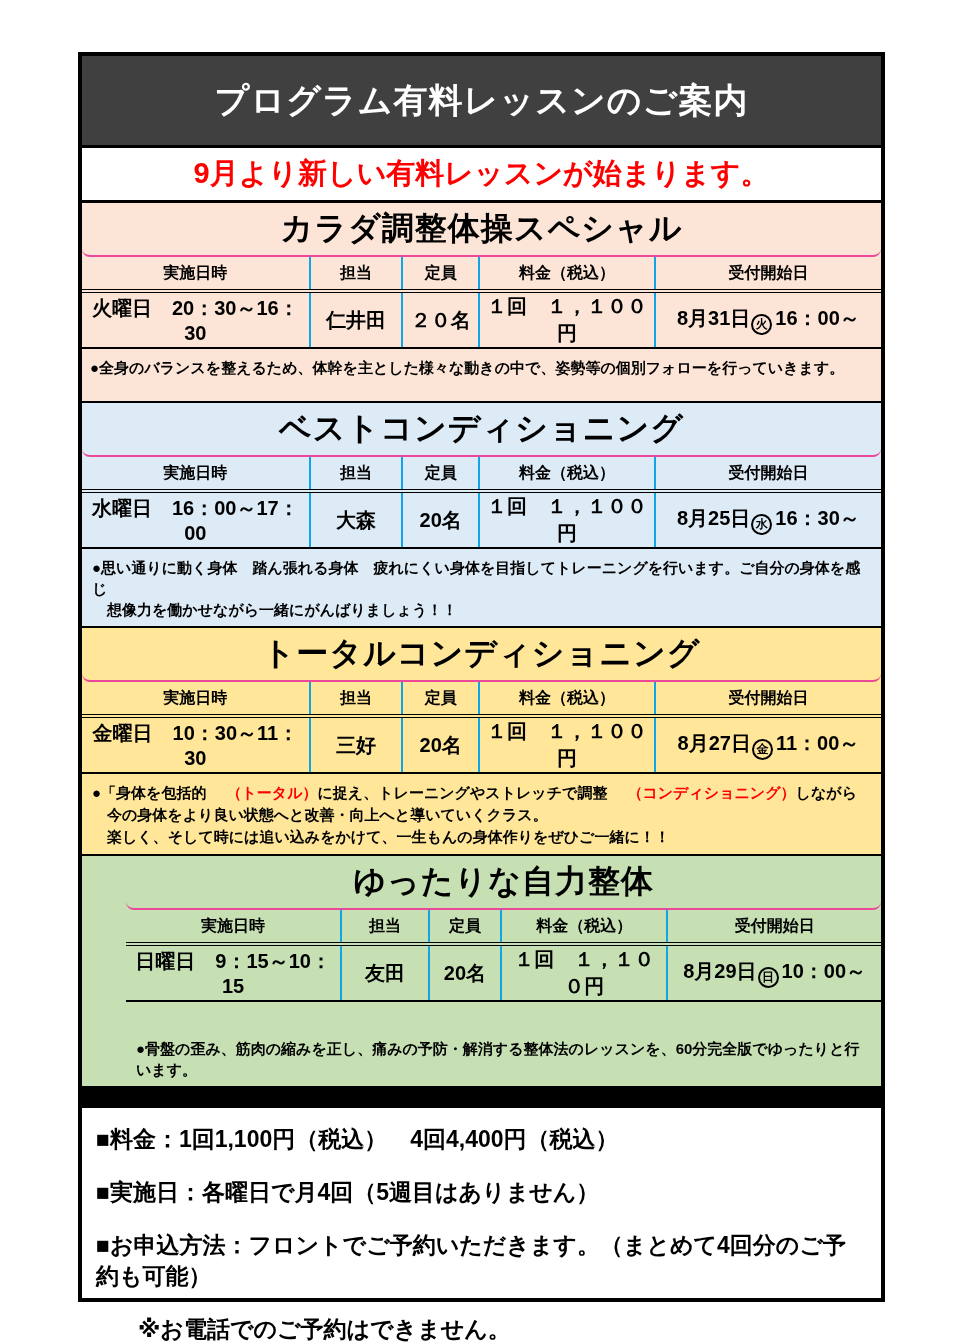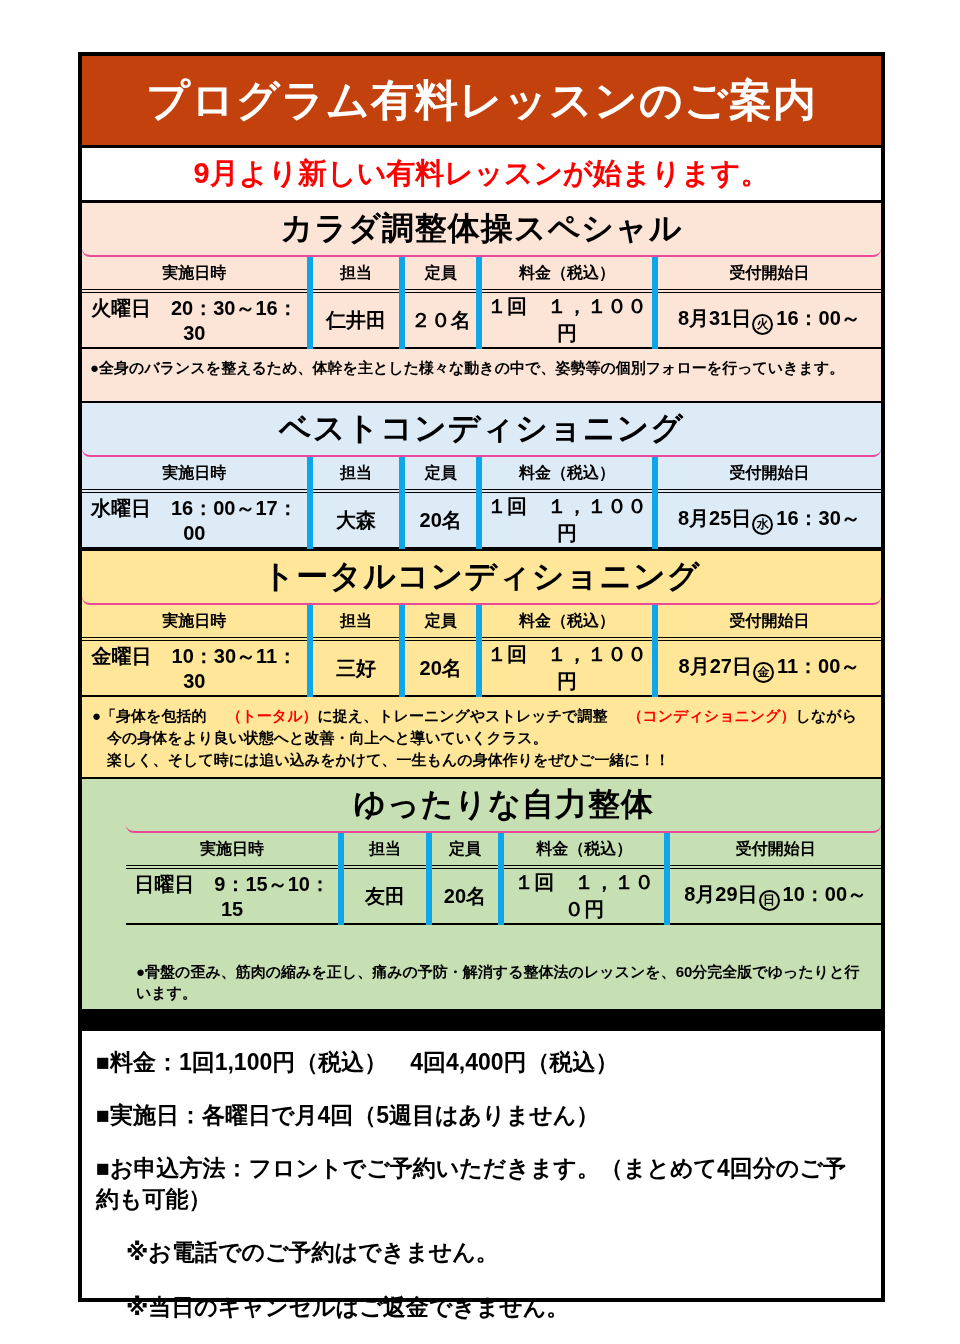--- a/index.html
+++ b/index.html
@@ -15,9 +15,9 @@
     display:flex; flex-direction:column;
   }
   .title-bar {
-    height:92px; background:#c2410c; color:#fff;
+    height:92px; background:#404040; color:#fff;
     display:flex; align-items:center; justify-content:center;
-    font-size:43px; letter-spacing:1px; border-bottom:3px solid #000;
+    font-size:34px; letter-spacing:1px; border-bottom:3px solid #000;
     flex:0 0 auto;
   }
   .subtitle-bar {

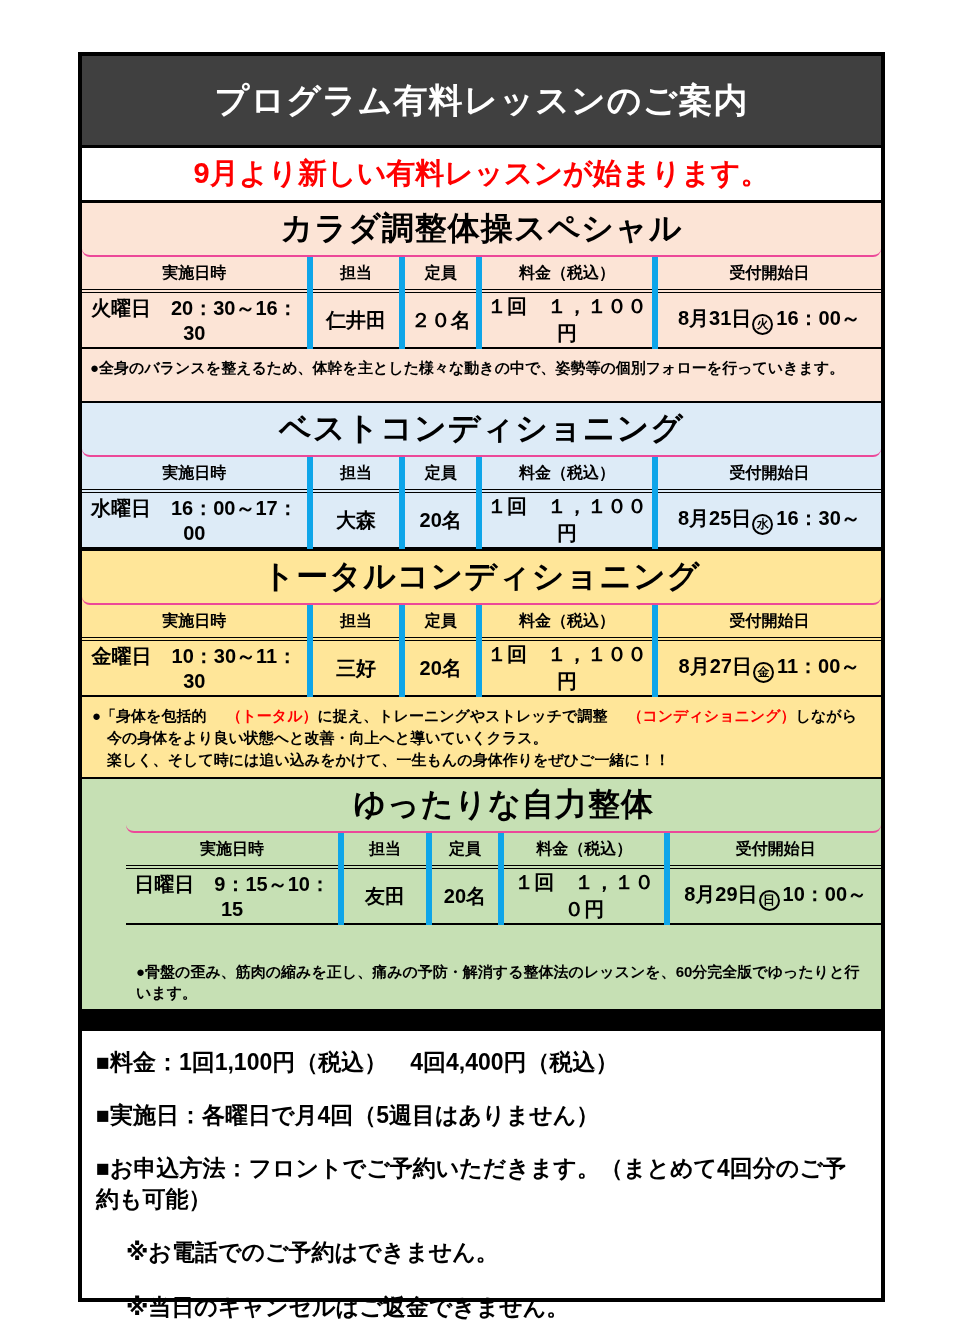--- a/index.html
+++ b/index.html
@@ -33,7 +33,7 @@
   }
   table.sec-table { width:100%; border-collapse:collapse; table-layout:fixed; }
   table.sec-table td { text-align:center; vertical-align:middle; padding:0 4px; }
-  table.sec-table td + td { border-left:6px solid #0ea5e9; }
+  table.sec-table td + td { border-left:2px solid #0ea5e9; }
   tr.hdr td { height:34px; font-size:16px; border-bottom:4px double #000; }
   tr.data td { height:52px; font-size:20px; border-bottom:2px solid #000; }
   .note { padding:8px 10px 6px 10px; font-size:15px; line-height:21px; text-align:left; }

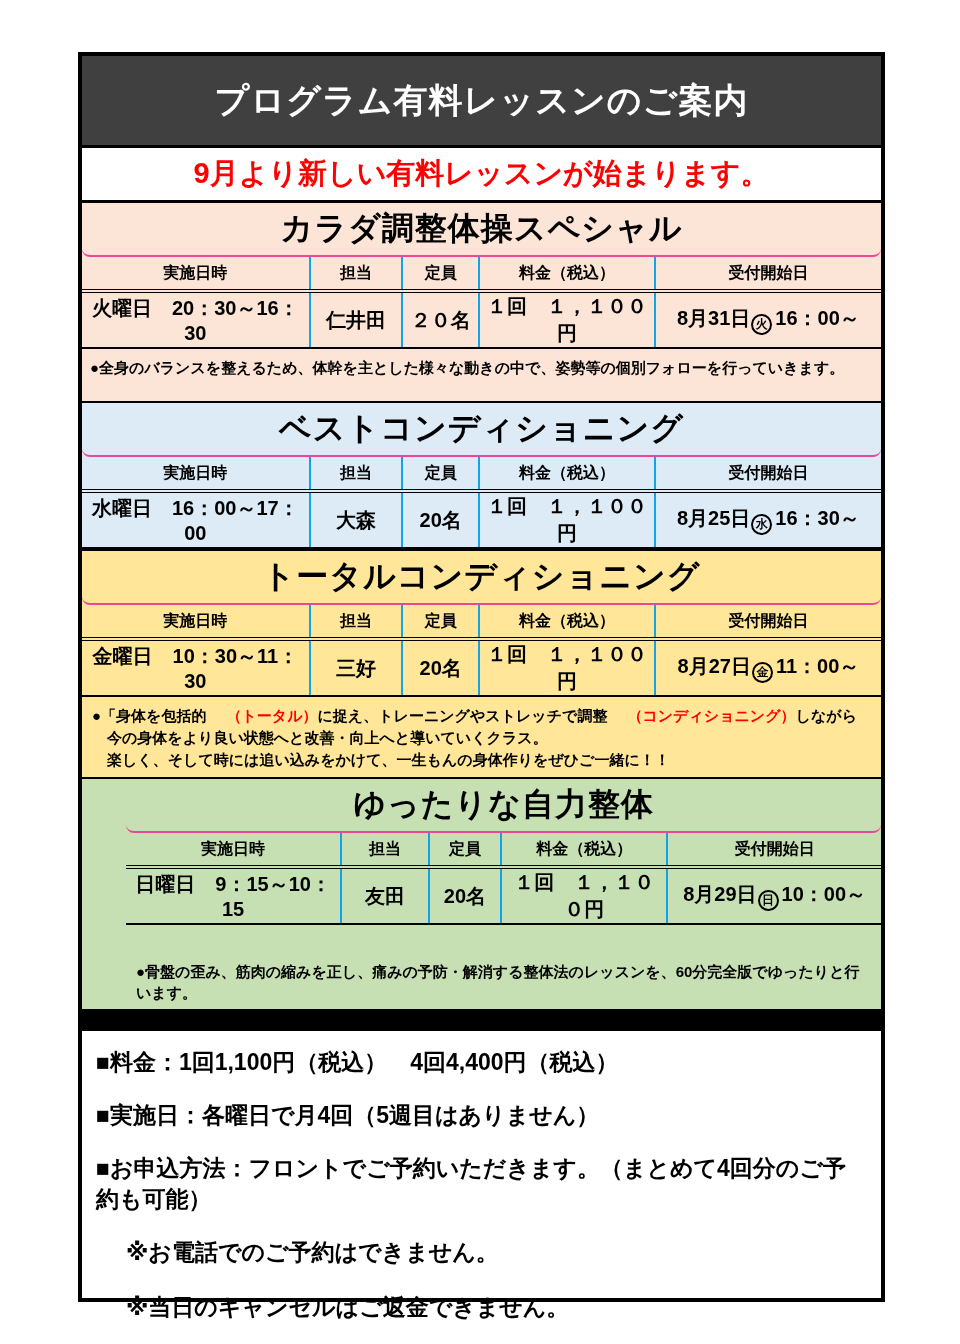--- a/index.html
+++ b/index.html
@@ -129,6 +129,10 @@
         </tr>
       </tbody>
         </table>
+      <div class="note n2">
+        <div><span>●思い通りに動く身体　踏ん張れる身体　疲れにくい身体を目指してトレーニングを行います。ご自分の身体を感じ</span></div>
+        <div><span>　想像力を働かせながら一緒にがんばりましょう！！</span></div>
+      </div>
     </div>
 
     <div class="section s-yellow">

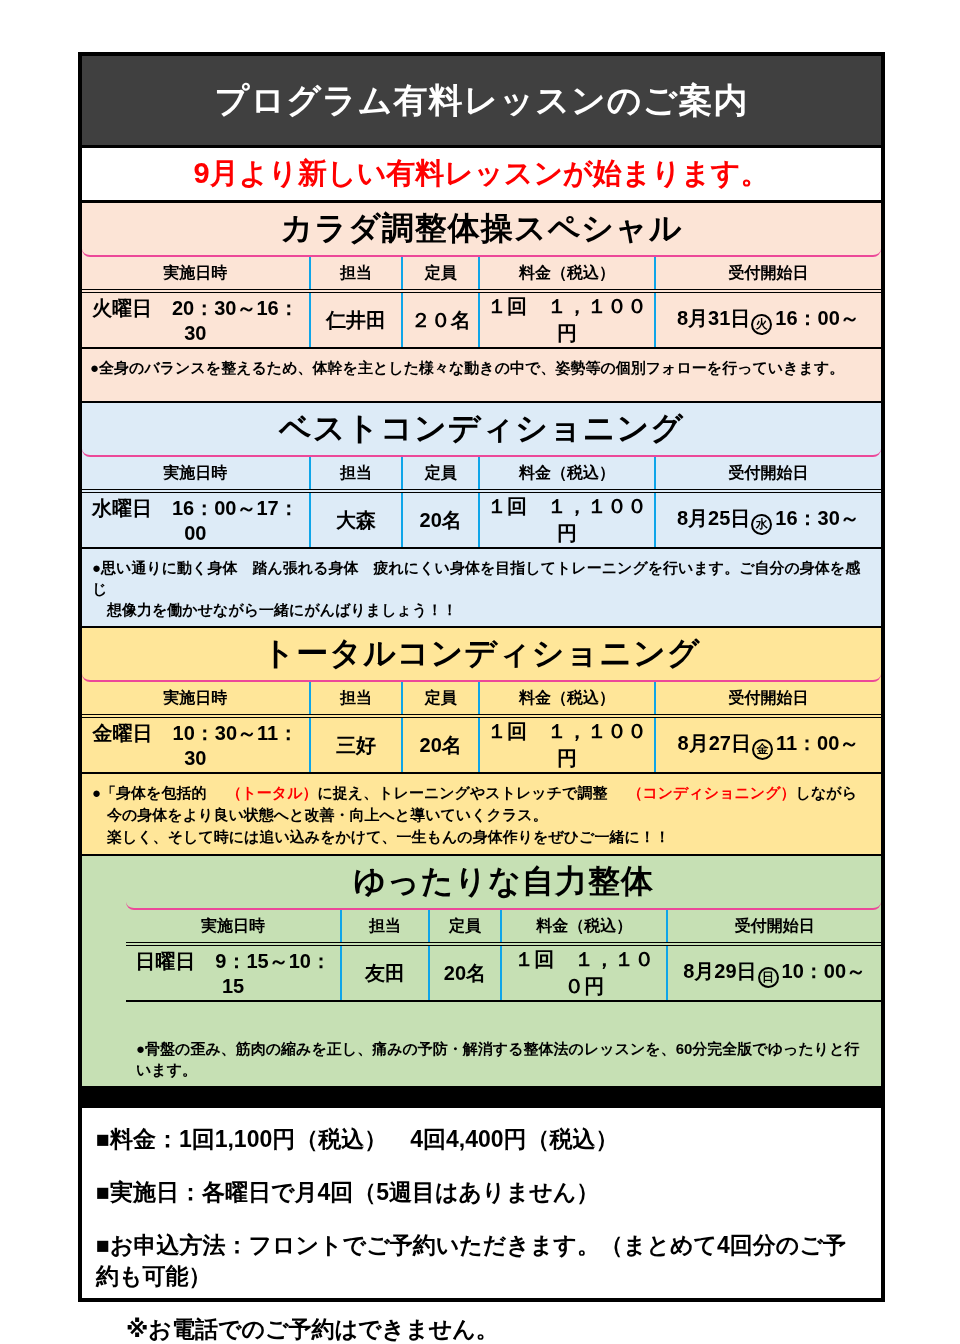--- a/index.html
+++ b/index.html
@@ -46,7 +46,7 @@
   .black-bar { height:22px; background:#000; flex:0 0 auto; }
   .footer { flex:1 1 auto; padding:16px 14px 0 14px; font-size:23px; }
   .footer .f-line { margin-bottom:22px; }
-  .footer .f-sub { margin:0 0 24px 30px; }
+  .footer .f-sub { margin:0 0 24px 42px; }
   .n1 { min-height:52px;padding-left:8px; }
   .n2 { min-height:58px; }
   .n3 { min-height:70px; line-height:22px; }

